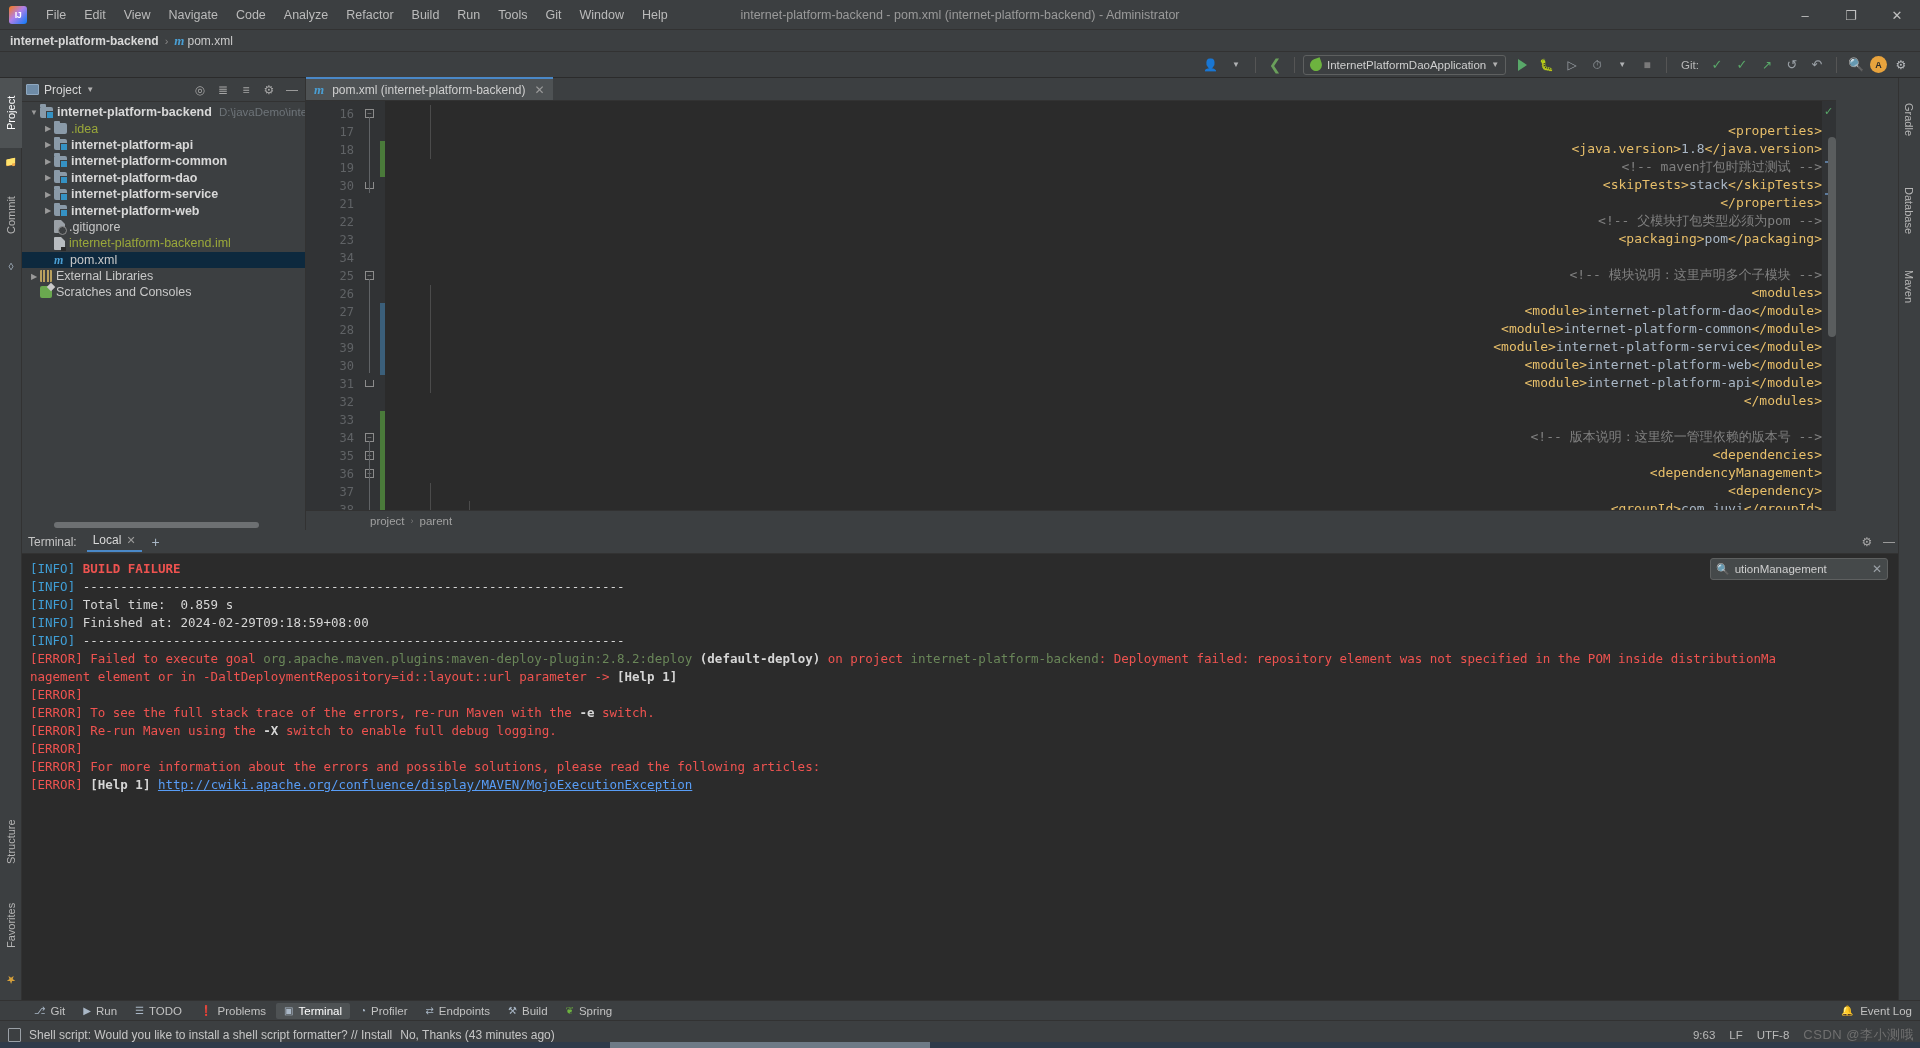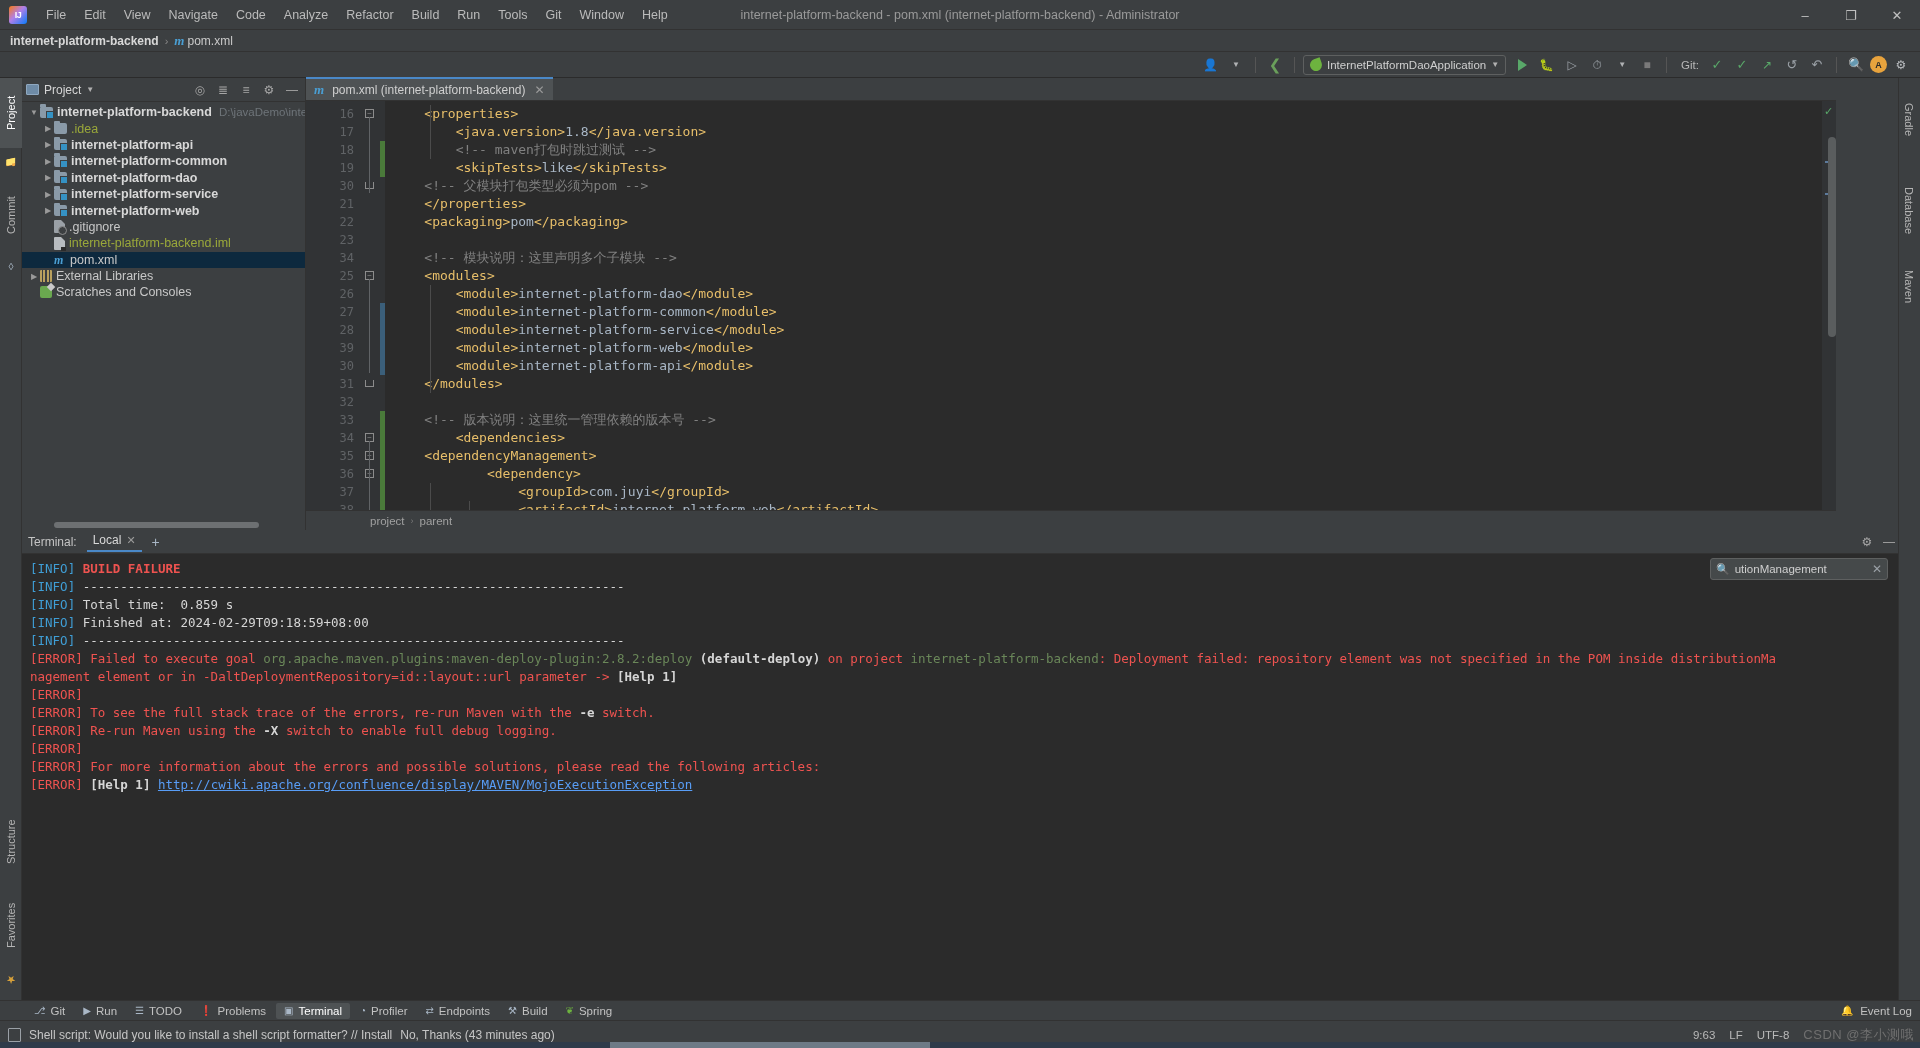--- a/index.html
+++ b/index.html
@@ -230,8 +230,9 @@
   .vcs-strip { width: 5px; flex: none; background: #313335; position: relative; padding-top: 4px; }
   .vcs-mark { position: absolute; left: 0; width: 5px; }
   .code-area {
-    flex: 1; background: #2b2b2b; position: relative; padding-top: 4px;
+    flex: 1; background: #2b2b2b; position: relative; padding-top: 21px;
     overflow: hidden;
+    text-align: right;
   }
   .code-line {
     height: 18px; line-height: 18px; white-space: pre;

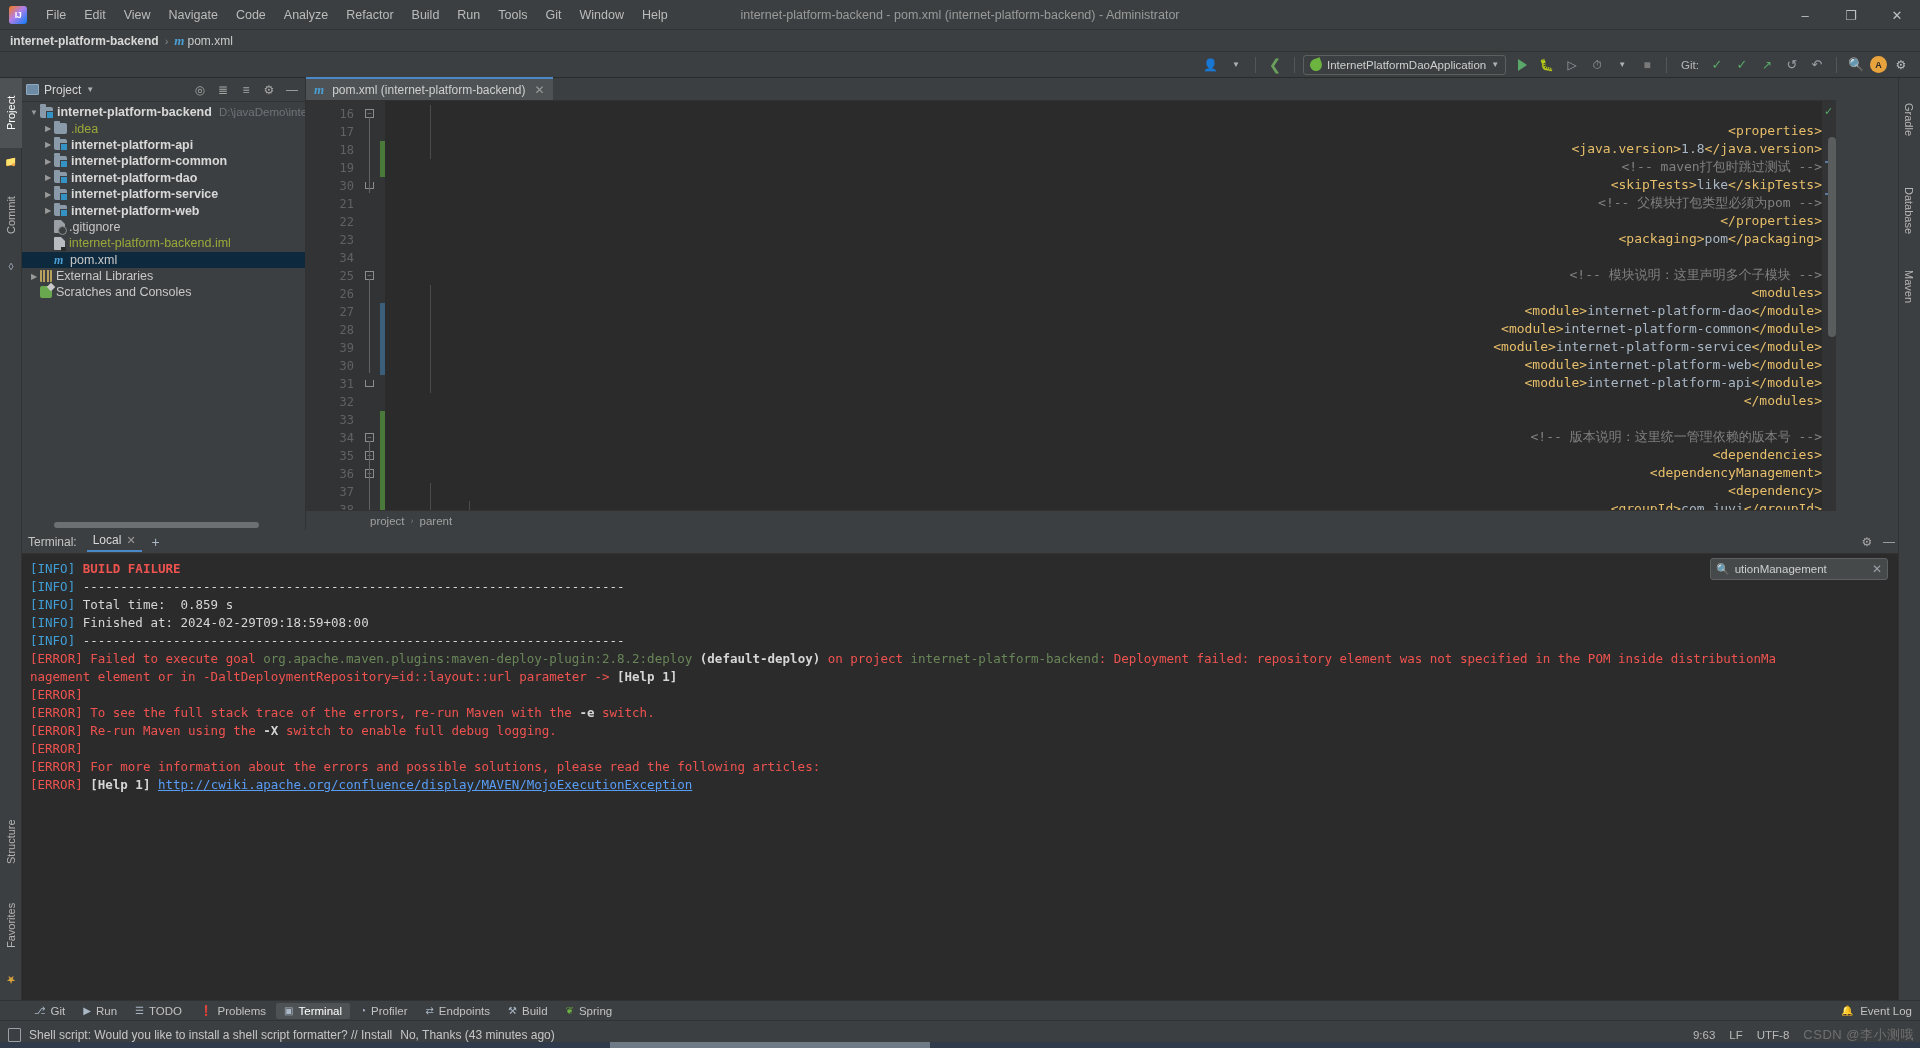--- a/index.html
+++ b/index.html
@@ -639,7 +639,7 @@
       <div class="code-line"><span>    </span><span class="tk-tag">&lt;properties&gt;</span></div>
           <div class="code-line"><span>        </span><span class="tk-tag">&lt;java.version&gt;</span><span class="tk-txt">1.8</span><span class="tk-tag">&lt;/java.version&gt;</span></div>
           <div class="code-line"><span>        </span><span class="tk-cmt">&lt;!-- maven打包时跳过测试 --&gt;</span></div>
-          <div class="code-line"><span>        </span><span class="tk-tag">&lt;skipTests&gt;</span><span class="tk-txt">like</span><span class="tk-tag">&lt;/skipTests&gt;</span></div>
+          <div class="code-line"><span>        </span><span class="tk-tag">&lt;skipTests&gt;</span><span class="tk-txt">stack</span><span class="tk-tag">&lt;/skipTests&gt;</span></div>
           <div class="code-line"><span>    </span><span class="tk-cmt">&lt;!-- 父模块打包类型必须为pom --&gt;</span></div>
           <div class="code-line"><span>    </span><span class="tk-tag">&lt;/properties&gt;</span></div>
           <div class="code-line"><span>    </span><span class="tk-tag">&lt;packaging&gt;</span><span class="tk-txt">pom</span><span class="tk-tag">&lt;/packaging&gt;</span></div>

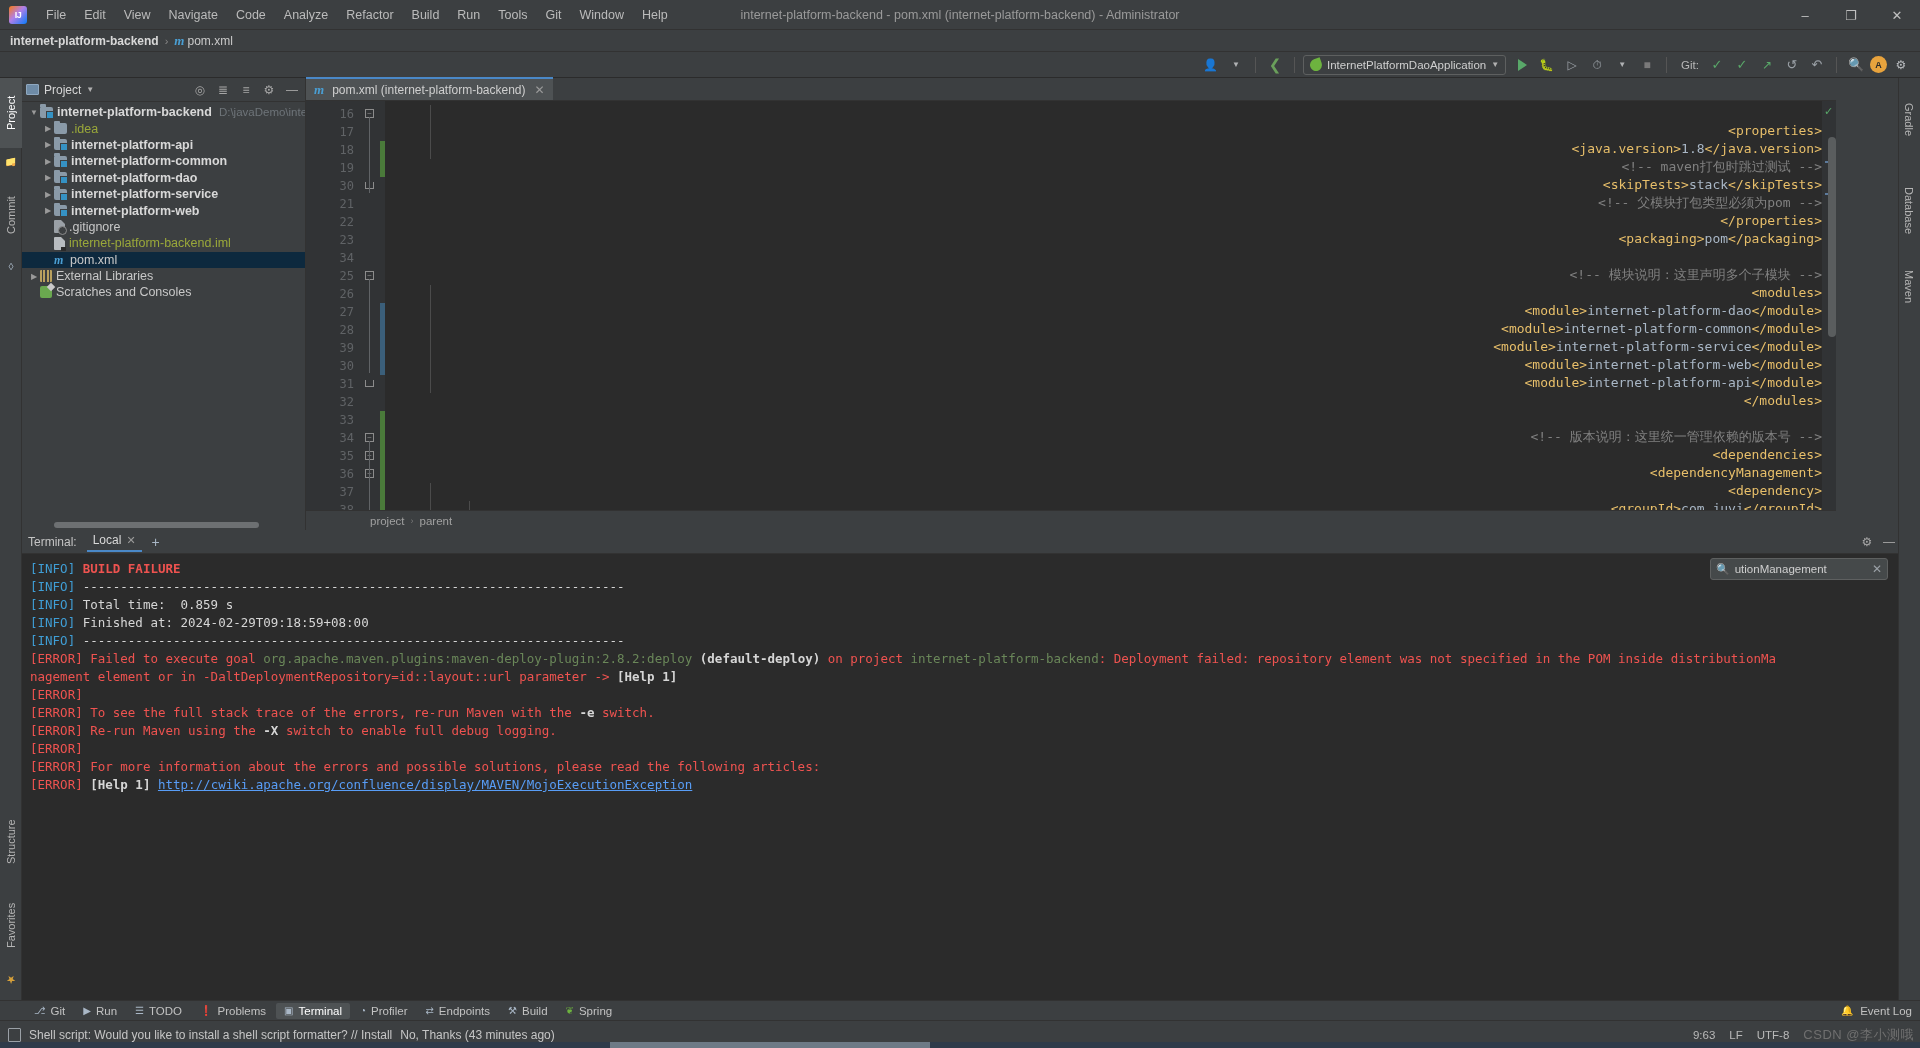--- a/index.html
+++ b/index.html
@@ -640,8 +640,8 @@
           <div class="code-line"><span>        </span><span class="tk-tag">&lt;java.version&gt;</span><span class="tk-txt">1.8</span><span class="tk-tag">&lt;/java.version&gt;</span></div>
           <div class="code-line"><span>        </span><span class="tk-cmt">&lt;!-- maven打包时跳过测试 --&gt;</span></div>
           <div class="code-line"><span>        </span><span class="tk-tag">&lt;skipTests&gt;</span><span class="tk-txt">stack</span><span class="tk-tag">&lt;/skipTests&gt;</span></div>
+          <div class="code-line"><span>    </span><span class="tk-tag">&lt;/properties&gt;</span></div>
           <div class="code-line"><span>    </span><span class="tk-cmt">&lt;!-- 父模块打包类型必须为pom --&gt;</span></div>
-          <div class="code-line"><span>    </span><span class="tk-tag">&lt;/properties&gt;</span></div>
           <div class="code-line"><span>    </span><span class="tk-tag">&lt;packaging&gt;</span><span class="tk-txt">pom</span><span class="tk-tag">&lt;/packaging&gt;</span></div>
           <div class="code-line"><span>    </span><span class="tk-txt"></span></div>
           <div class="code-line"><span>    </span><span class="tk-cmt">&lt;!-- 模块说明：这里声明多个子模块 --&gt;</span></div>

